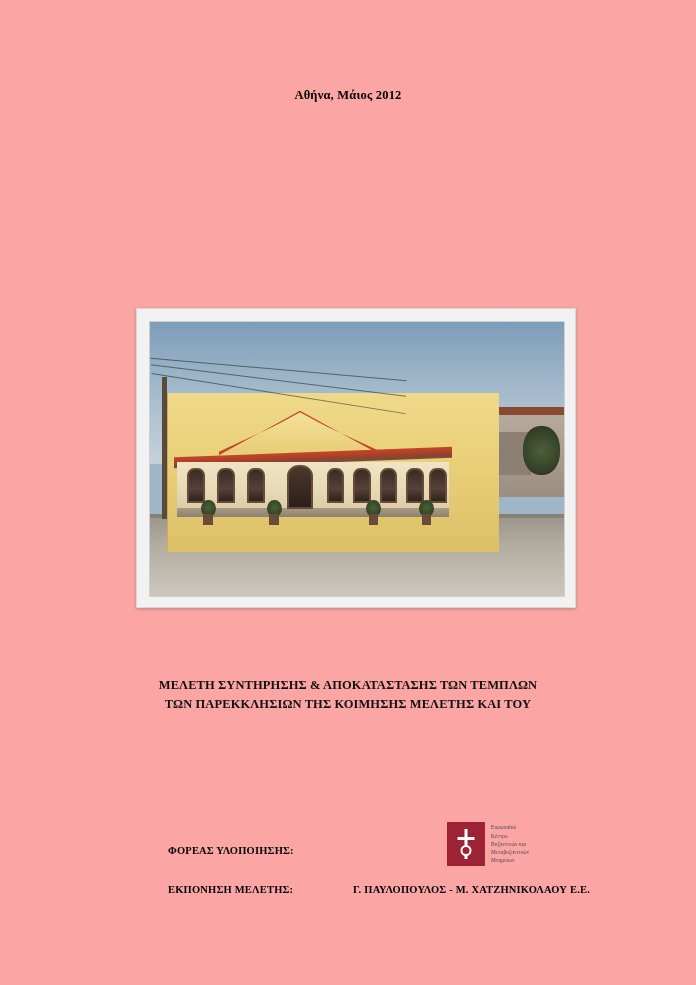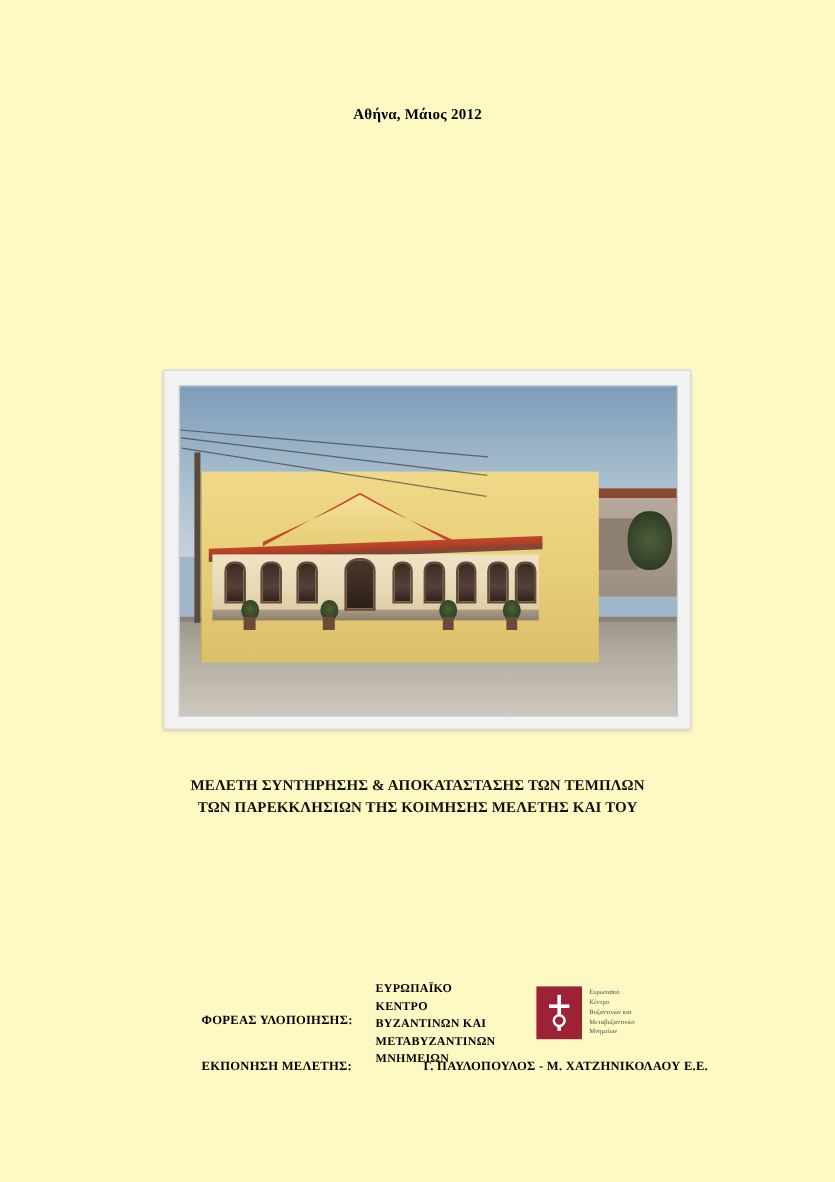--- a/index.html
+++ b/index.html
@@ -18,7 +18,7 @@
   .page {
     position: absolute;
     inset: 0;
-    background: #fef9c3;
+    background: #fca5a5;
   }
 
   

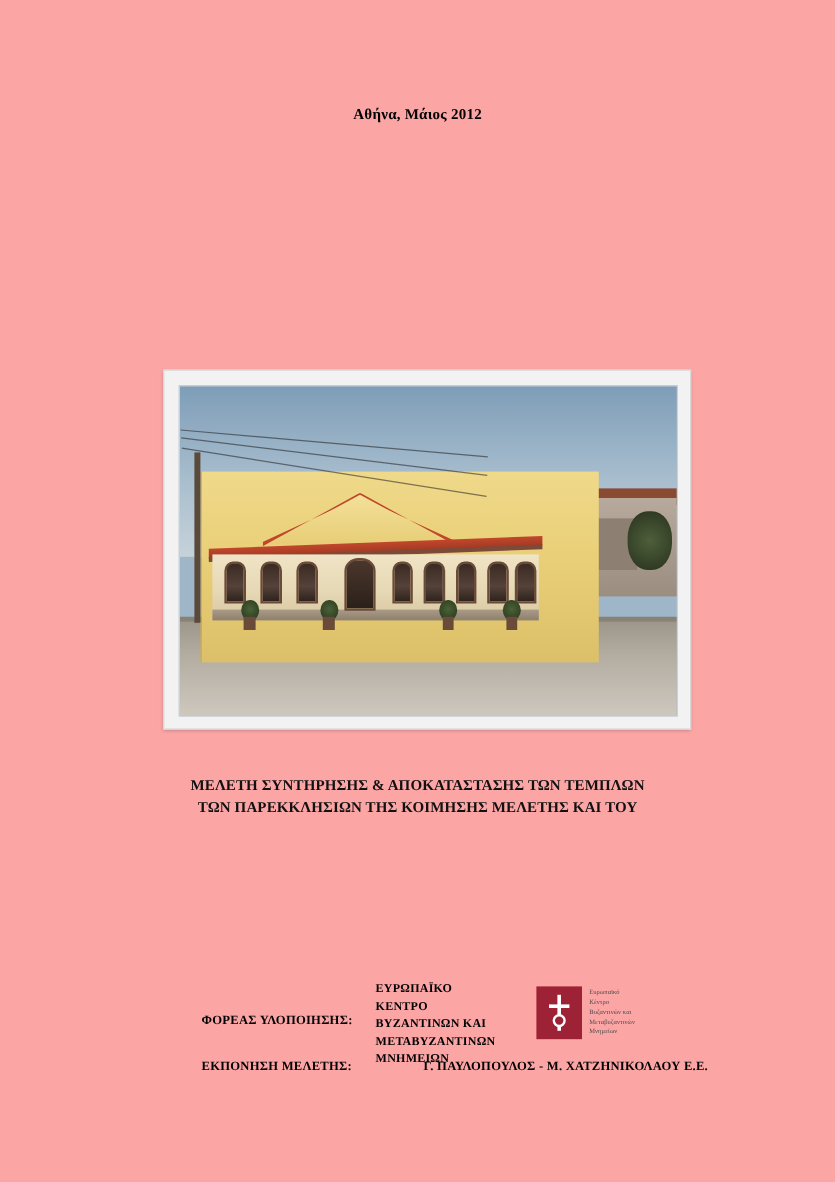--- a/index.html
+++ b/index.html
@@ -246,7 +246,7 @@
   
   .subtitle {
     position: absolute;
-    top: 645px;
+    top: 676px;
     left: 0;
     right: 0;
     text-align: center;

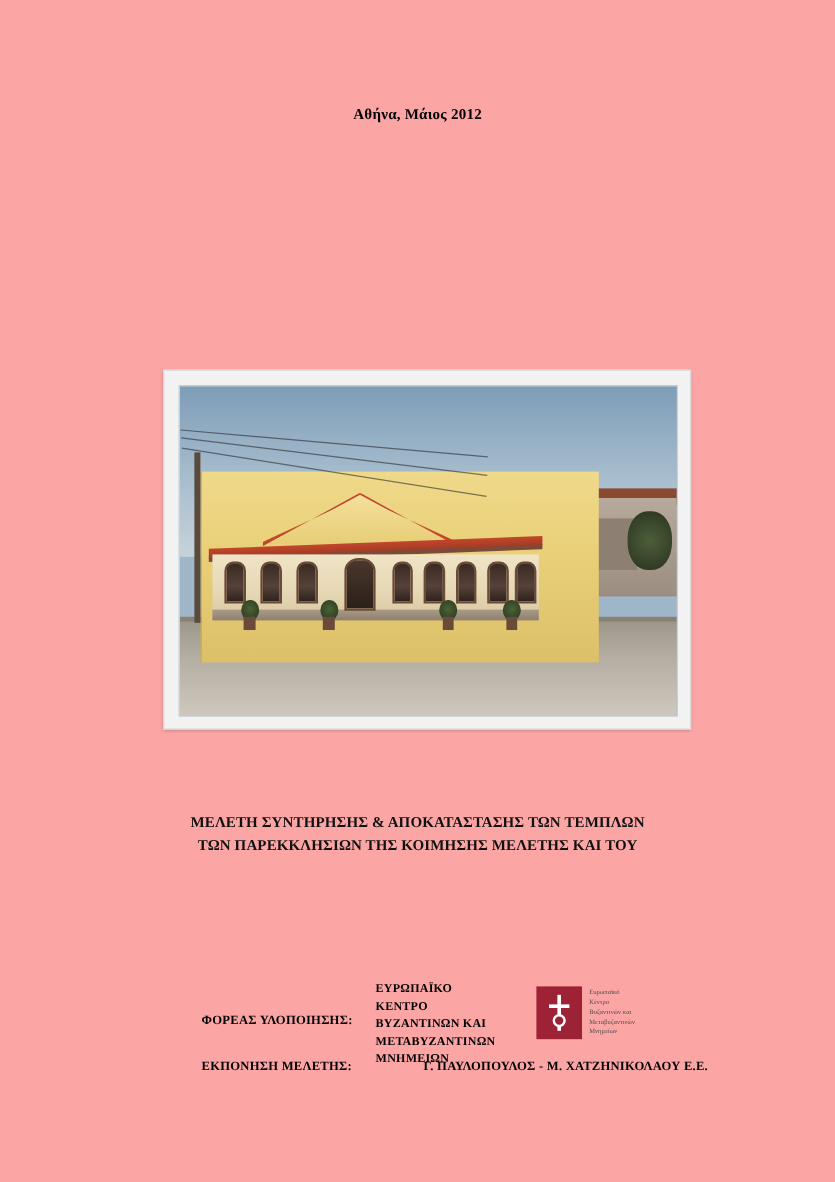--- a/index.html
+++ b/index.html
@@ -419,13 +419,6 @@
 
     <div class="cred-row cred-row1">
       <div class="cred-label">ΦΟΡΕΑΣ ΥΛΟΠΟΙΗΣΗΣ:</div>
-      <div class="cred-org">
-        <div>ΕΥΡΩΠΑΪΚΟ</div>
-        <div>ΚΕΝΤΡΟ</div>
-        <div>ΒΥΖΑΝΤΙΝΩΝ  ΚΑΙ</div>
-        <div>ΜΕΤΑΒΥΖΑΝΤΙΝΩΝ</div>
-        <div>ΜΝΗΜΕΙΩΝ</div>
-      </div>
 
       <div class="logo">
         <div class="logo-mark">

